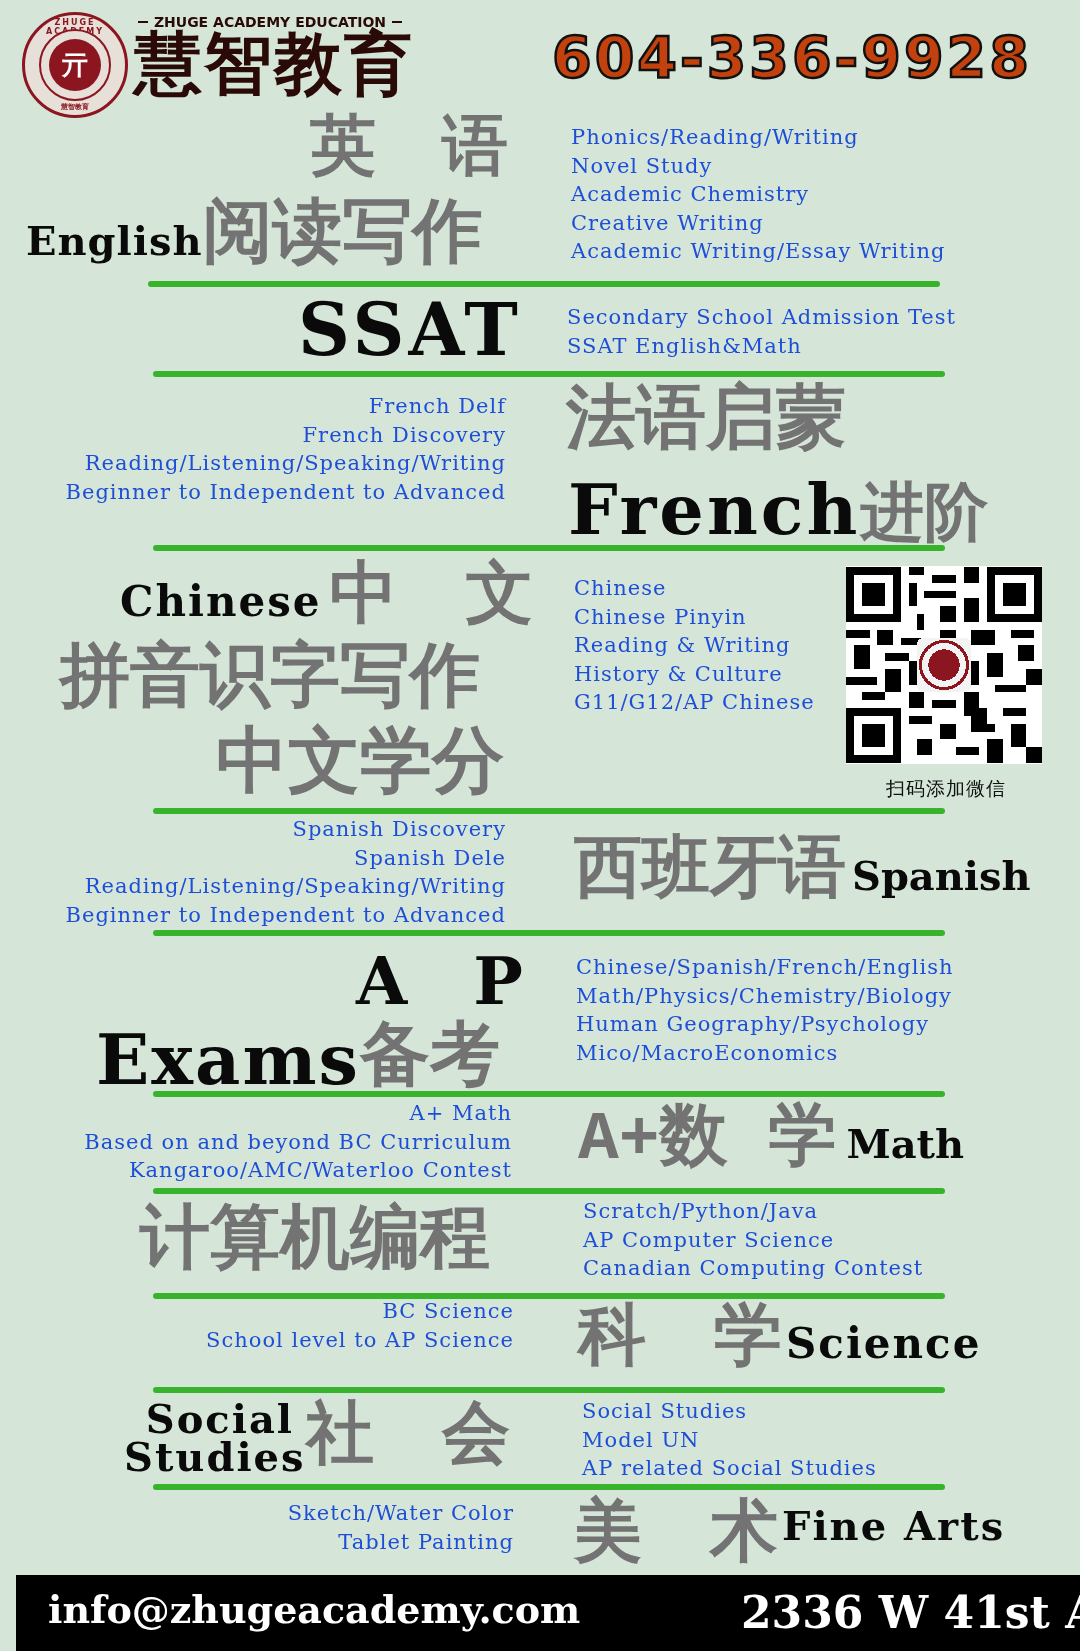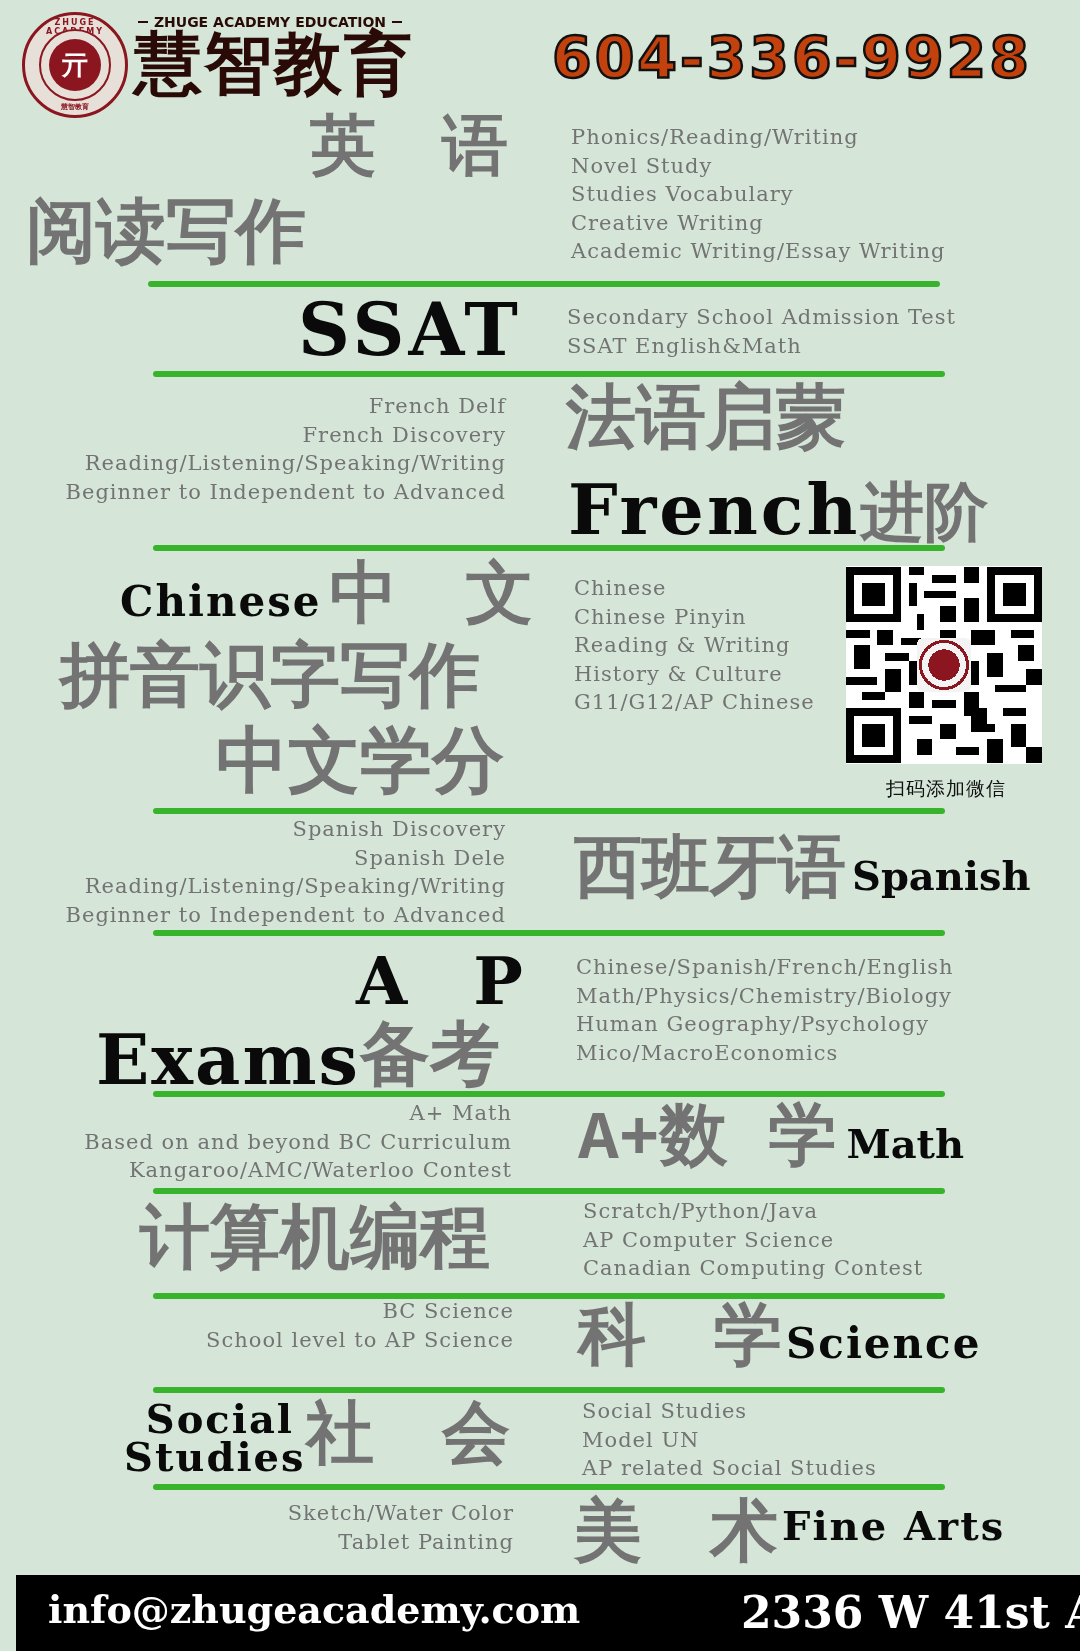--- a/index.html
+++ b/index.html
@@ -21,7 +21,7 @@
   }
   .desc {
     font-family: "DejaVu Serif", serif;
-    font-size: 21px; letter-spacing: 1px; line-height: 28.5px; color: #737373;
+    font-size: 21px; letter-spacing: 1px; line-height: 28.5px; color: #1d4ed8;
   }
   .desc div { white-space: nowrap; }
   .desc.right { text-align: right; }

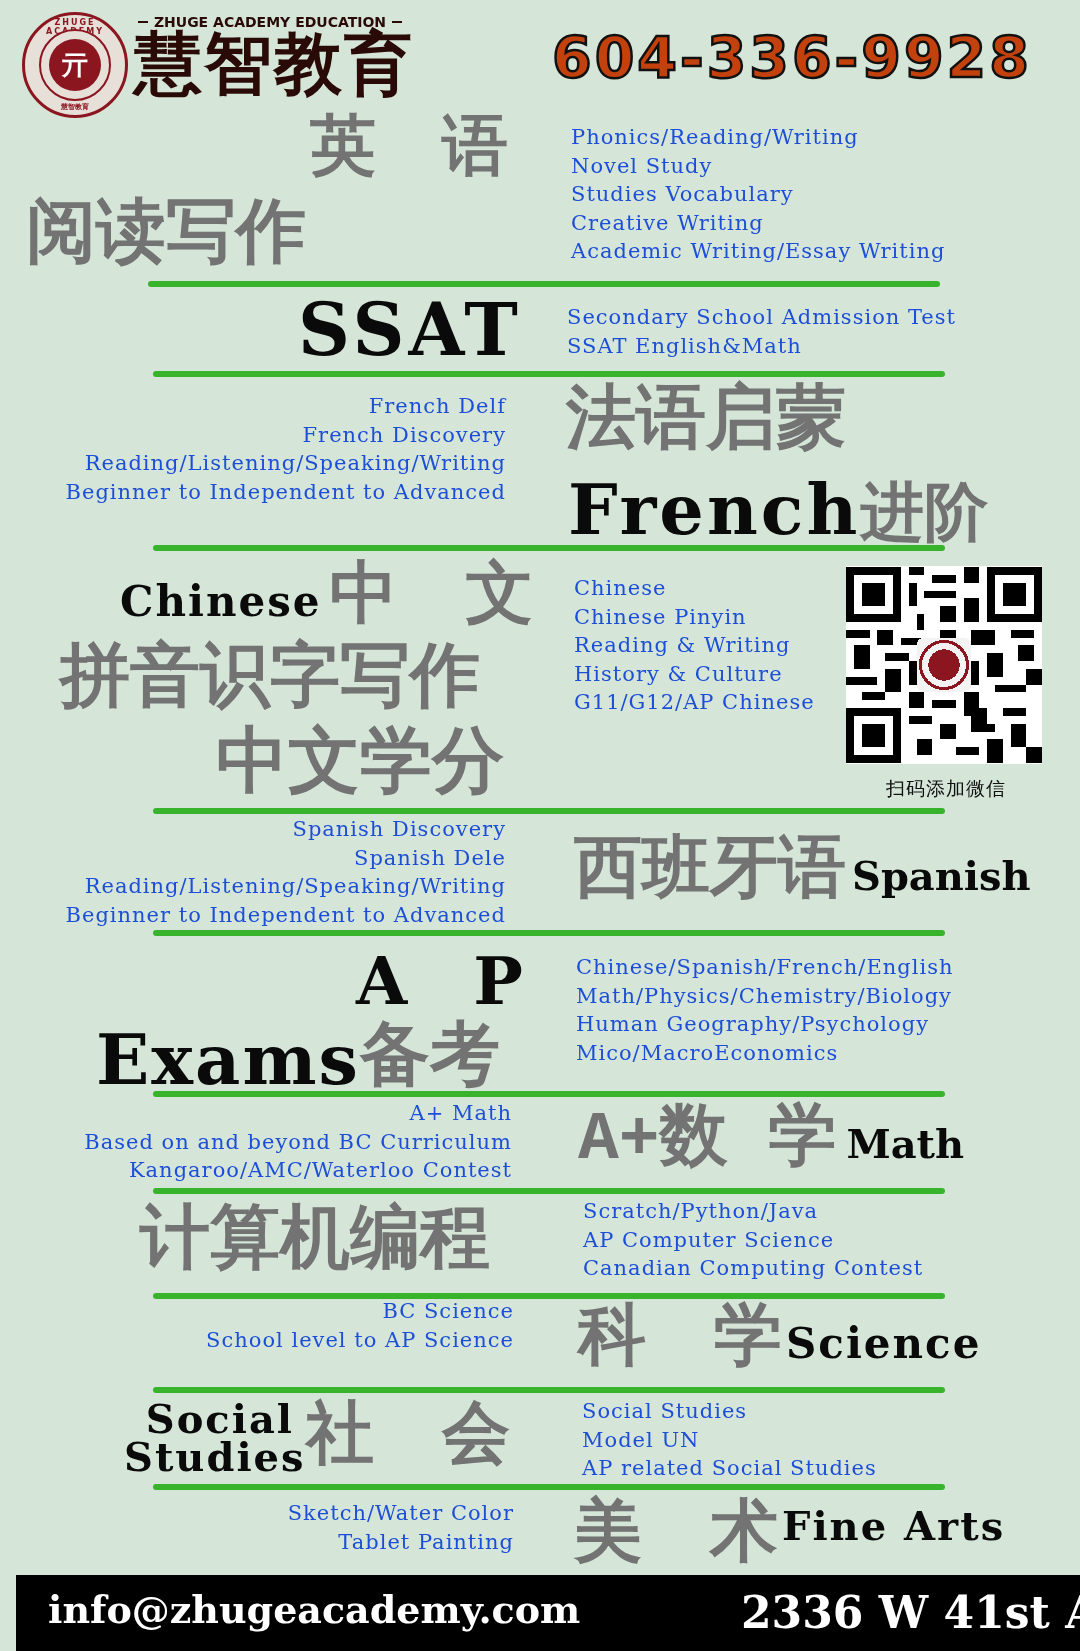--- a/index.html
+++ b/index.html
@@ -120,7 +120,7 @@
 <div class="abs desc" style="left:571px; top:123px;">
   <div>Phonics/Reading/Writing</div>
   <div>Novel Study</div>
-  <div>Studies Vocabulary</div>
+  <div>Academic Chemistry</div>
   <div>Creative Writing</div>
   <div>Academic Writing/Essay Writing</div>
 </div>

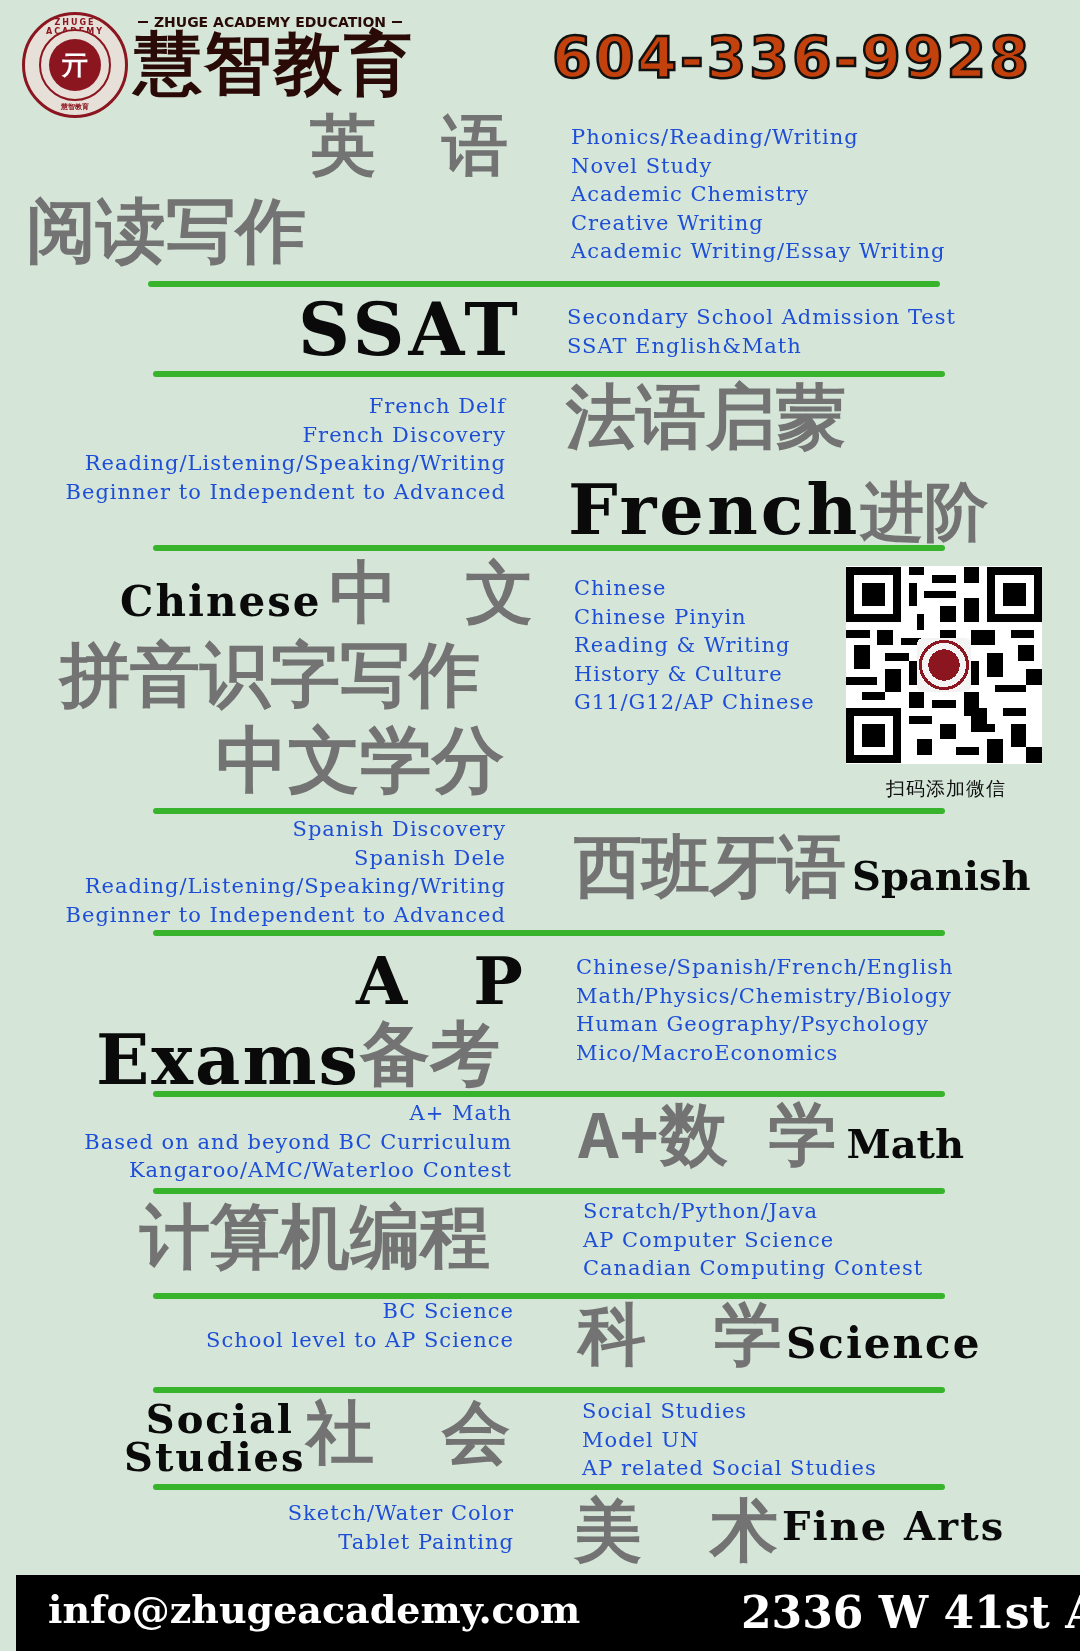--- a/index.html
+++ b/index.html
@@ -115,6 +115,7 @@
 
 <div class="abs big-cjk" style="left:310px; top:118px; font-size:66px; white-space:pre;">英　语</div>
 <div class="abs" style="left:26px; top:202px; display:flex; align-items:baseline; white-space:nowrap;">
+  <span class="eng-big" style="font-size:40px; letter-spacing:1px;">English</span>
   <span class="big-cjk" style="font-size:70px;">阅读写作</span>
 </div>
 <div class="abs desc" style="left:571px; top:123px;">

